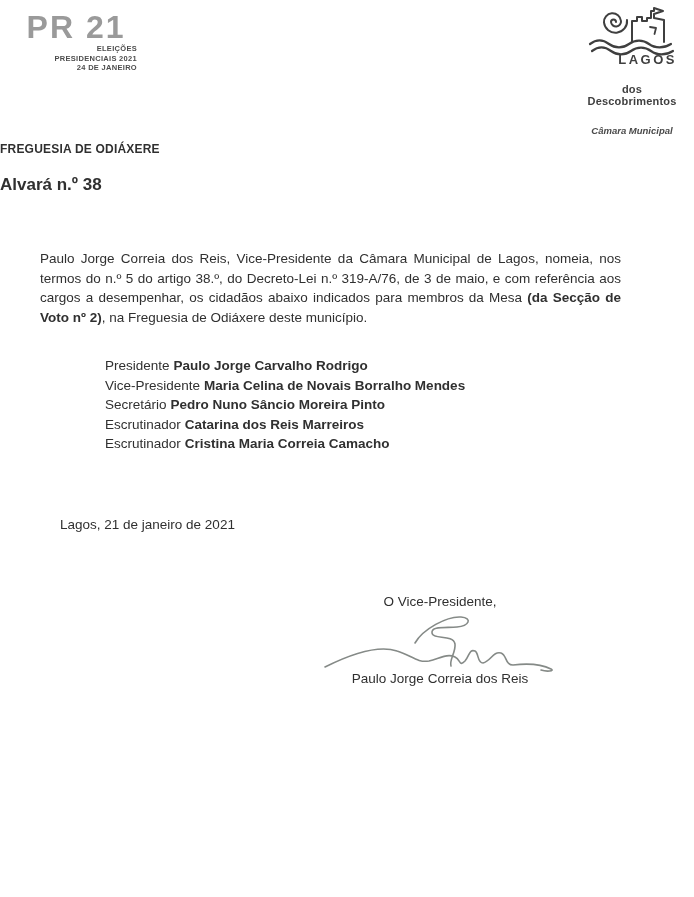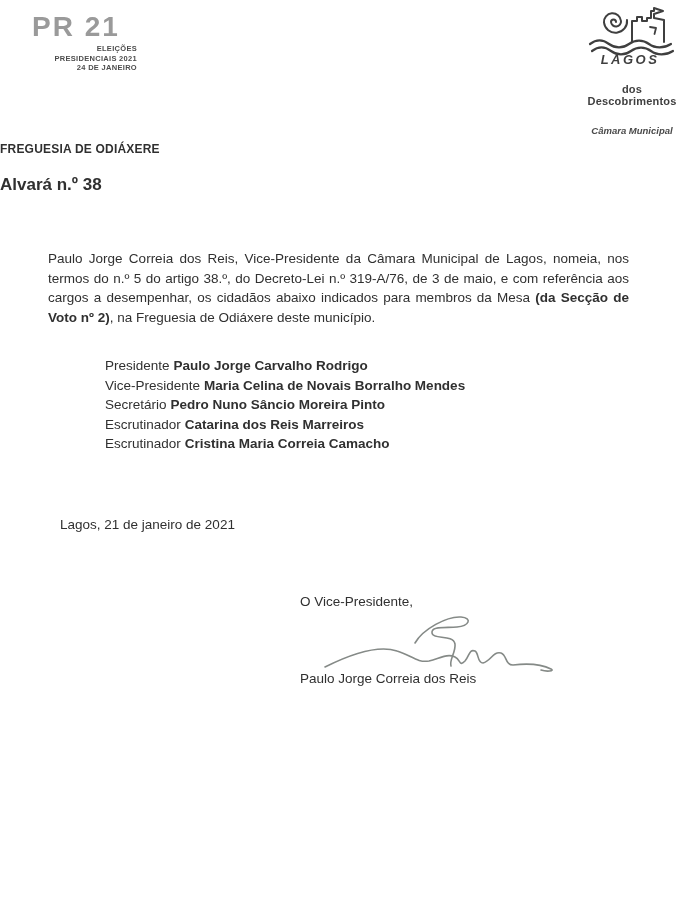--- a/index.html
+++ b/index.html
@@ -17,7 +17,7 @@
   
   .pr21 { position:absolute; left:15px; top:12px; width:122px; text-align:center; }
   .pr21-big {
-    font-size:28px; font-weight:800; letter-spacing:2px;
+    font-size:32px; font-weight:800; letter-spacing:2px;
     color:#9a9a9a; line-height:30px;
   }
   .pr21-sub { margin-top:2px; font-size:7.5px; font-weight:700; color:#4c4c4c;

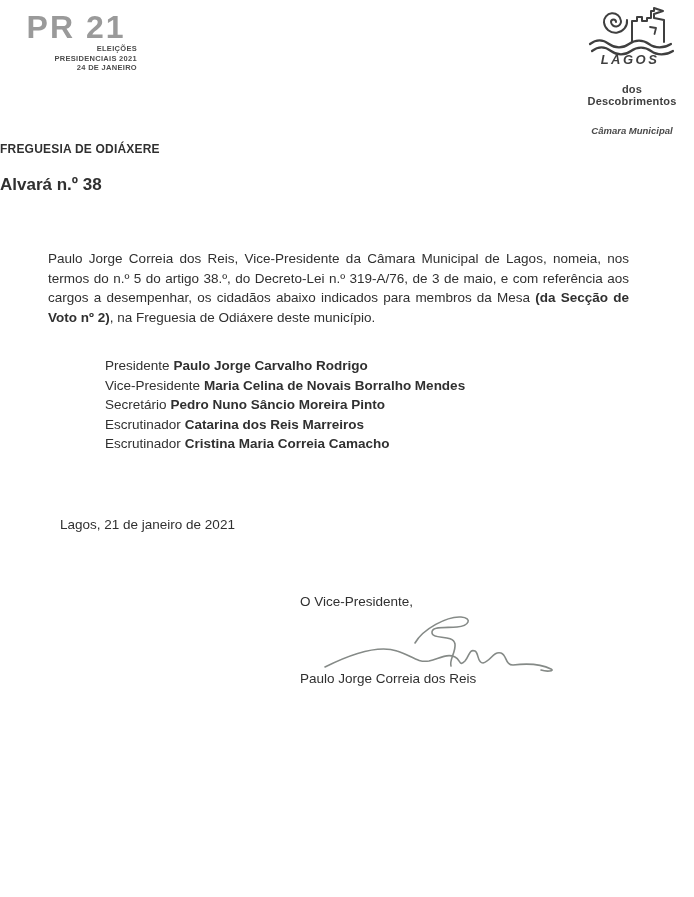--- a/index.html
+++ b/index.html
@@ -26,7 +26,7 @@
   
   .lagos { position:absolute; left:583px; top:6px; width:98px; text-align:center; color:#3f3f3f; }
   .lagos svg { display:block; margin:0 auto; }
-  .lagos-name { font-size:13px; font-weight:800; letter-spacing:2.5px; text-align:center; padding-right:4px; margin-top:-4px;font-style:italic; }
+  .lagos-name { font-size:13px; font-weight:800; letter-spacing:2.5px; text-align:right; padding-right:4px; margin-top:-4px; }
   .lagos-sub  { font-size:11px; font-weight:700; letter-spacing:.2px; margin-top:16px; }
   .lagos-tag  { font-size:9.5px; font-style:italic; font-weight:600; margin-top:18px; color:#4a4a4a; }
   .t-freguesia { position:absolute; top:142px; width:100%; font-size:12px; font-weight:700; letter-spacing:.2px; }

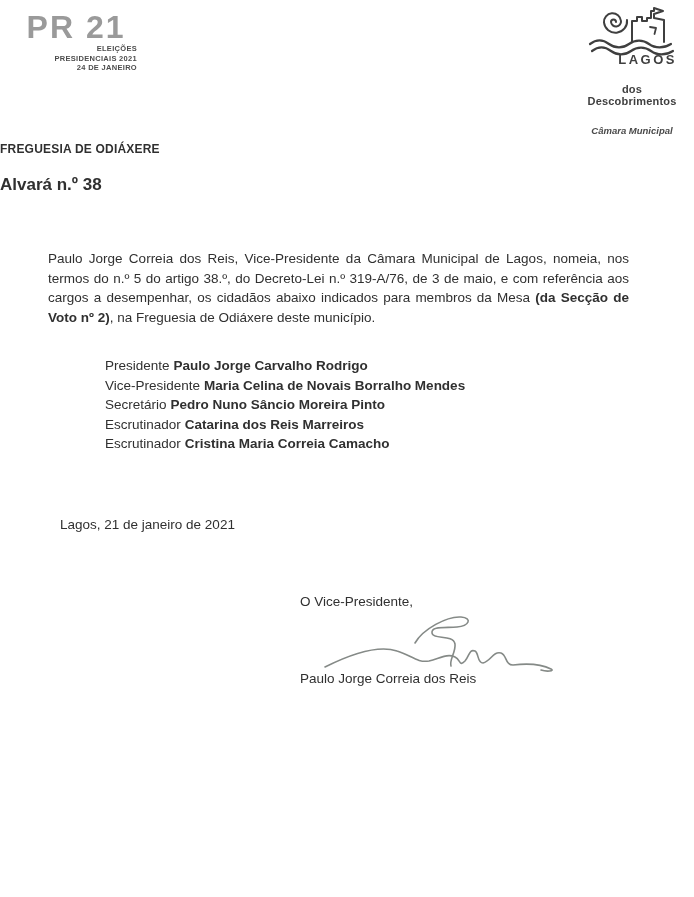--- a/index.html
+++ b/index.html
@@ -35,7 +35,7 @@
 
   
   .body-par {
-    position:absolute; left:48px; top:249px; width:581px;
+    position:absolute; left:40px; top:249px; width:581px;
     font-size:13.5px; line-height:19.6px;
     text-align:justify;
   }

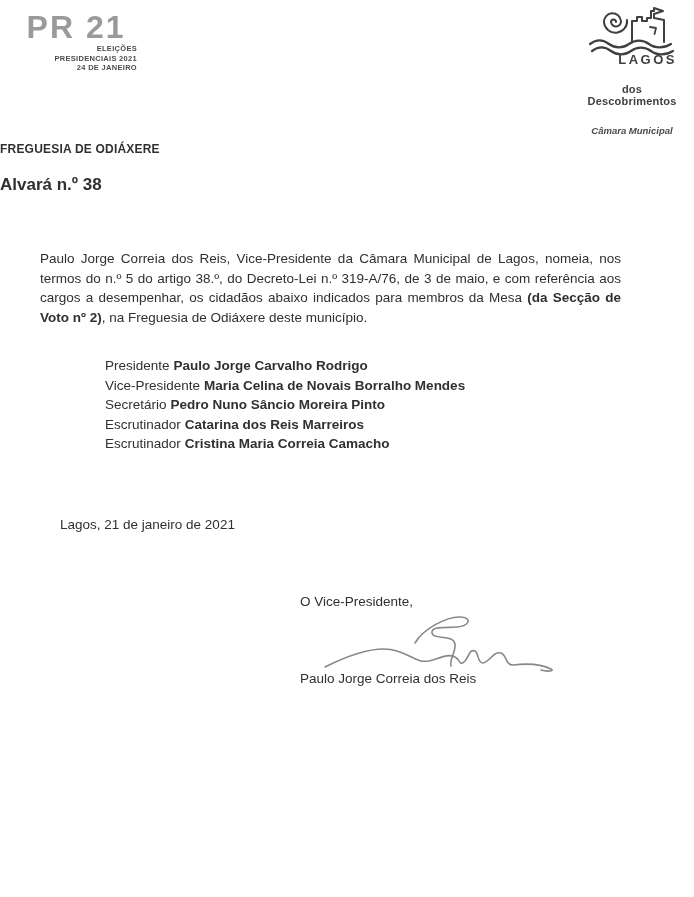--- a/index.html
+++ b/index.html
@@ -50,7 +50,7 @@
   .dateline { position:absolute; left:60px; top:517px; font-size:13.5px; }
 
   
-  .sig-block { position:absolute; left:300px; top:594px; width:280px; font-size:13.5px; }
+  .sig-block { position:absolute; left:300px; top:594px; width:280px; text-align:center; font-size:13.5px; }
   .sig-block svg { display:block; margin:2px auto 0 auto; }
   .sig-name { margin-top:-2px; }
 </style>

